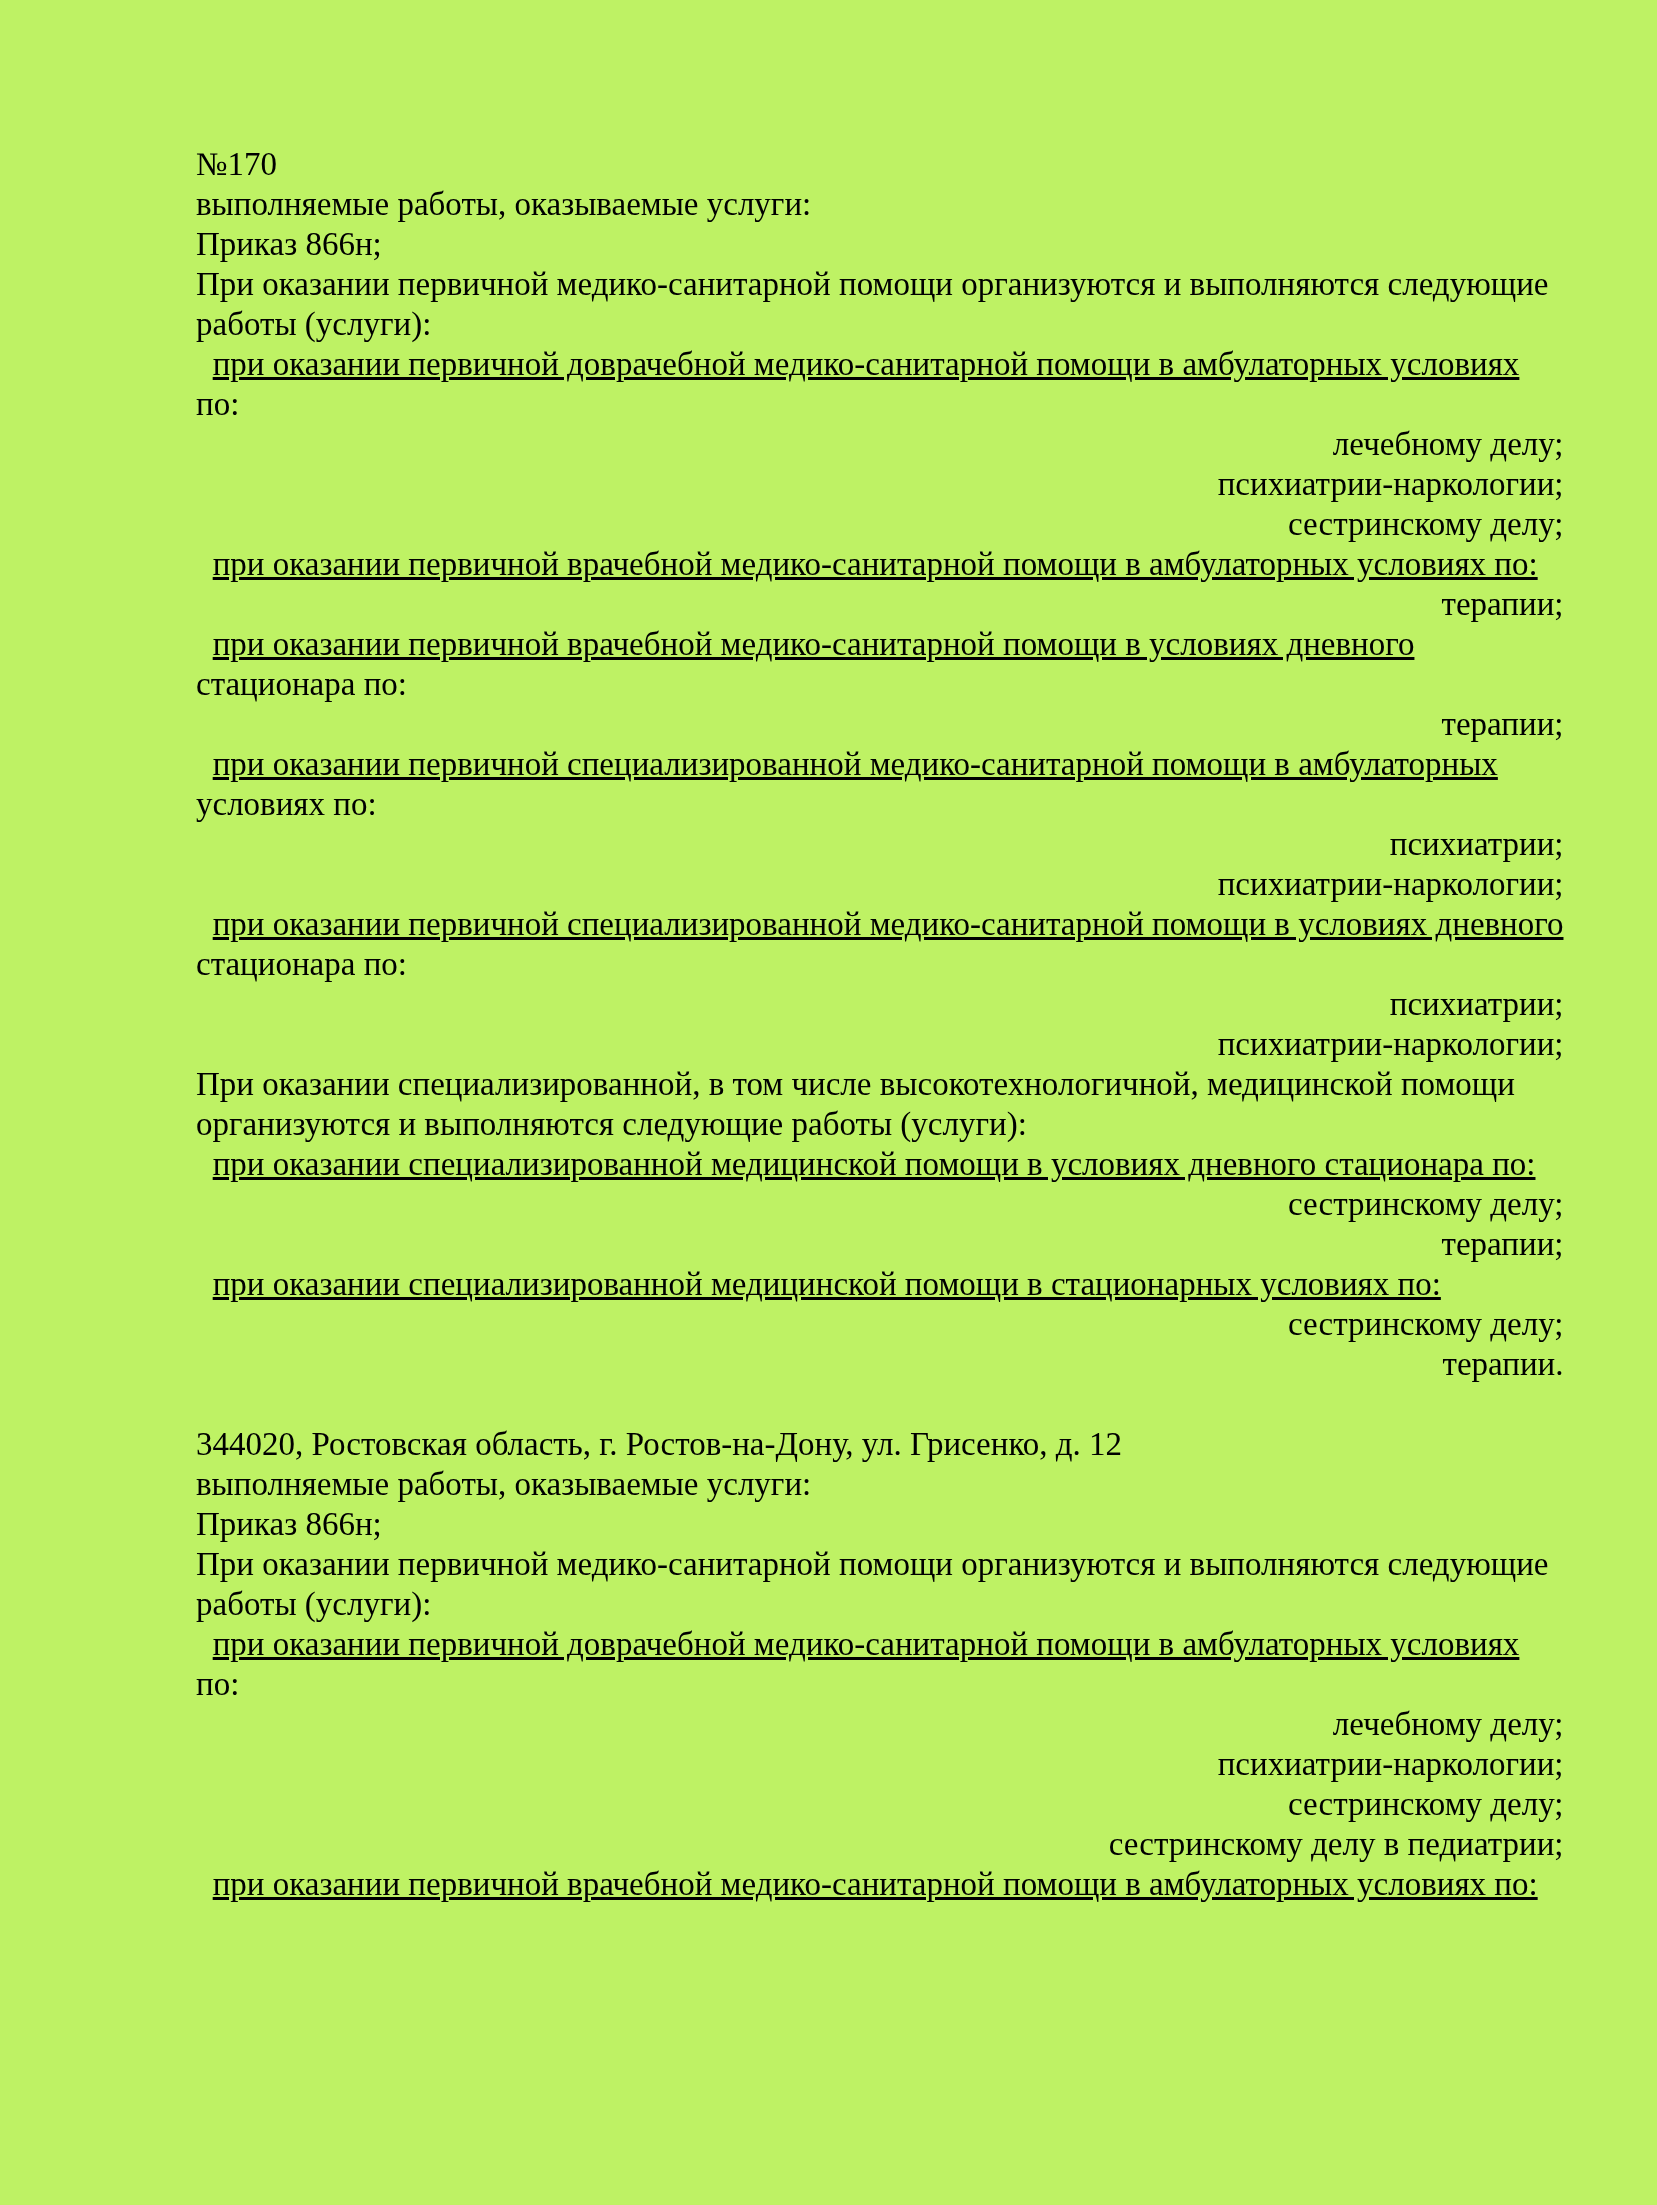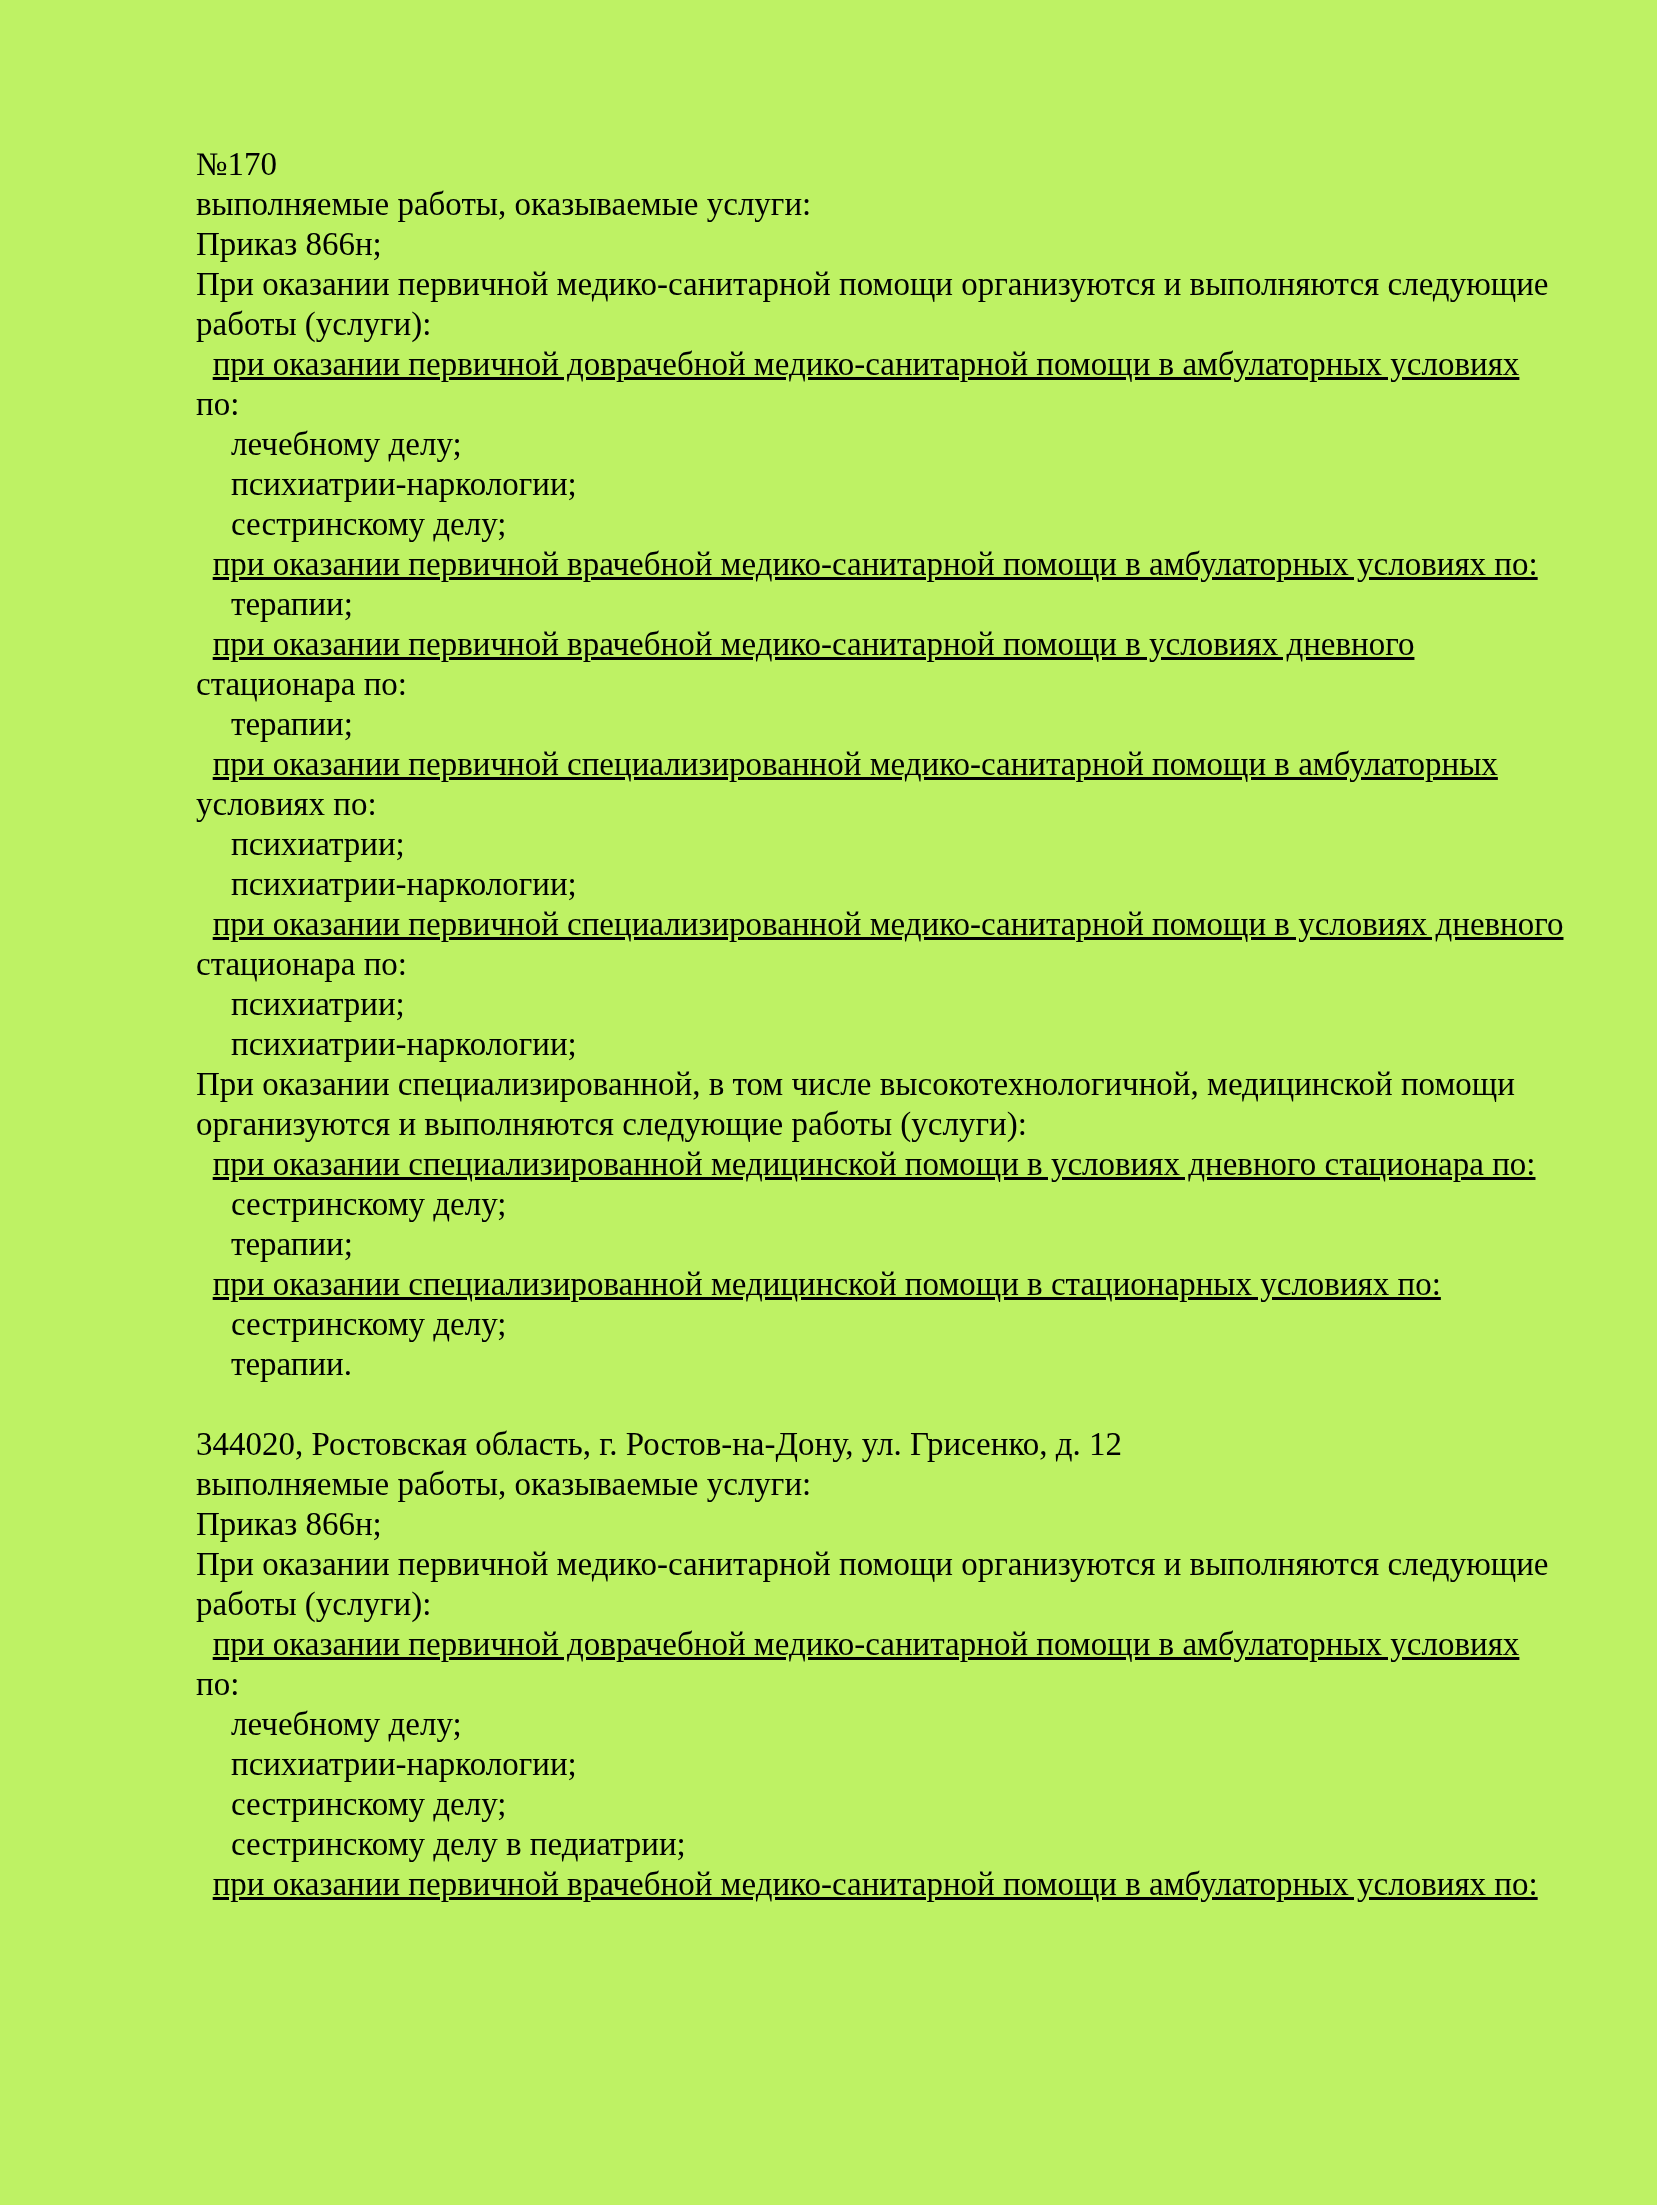--- a/index.html
+++ b/index.html
@@ -29,7 +29,7 @@
   .line { height: 40px; }
   .ind-0 { padding-left: 0; }
   .ind-1 { padding-left: 16.7px; text-decoration: underline; }
-  .ind-2 { padding-left: 35px; }
+  .ind-2 { padding-left: 35px; text-align: right; }
 </style>
 </head>
 <body>

